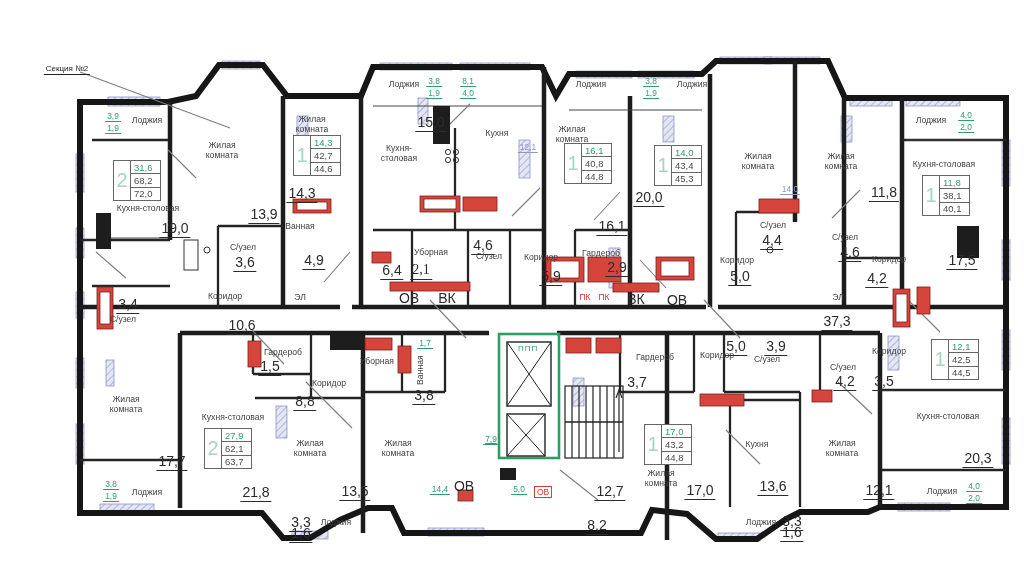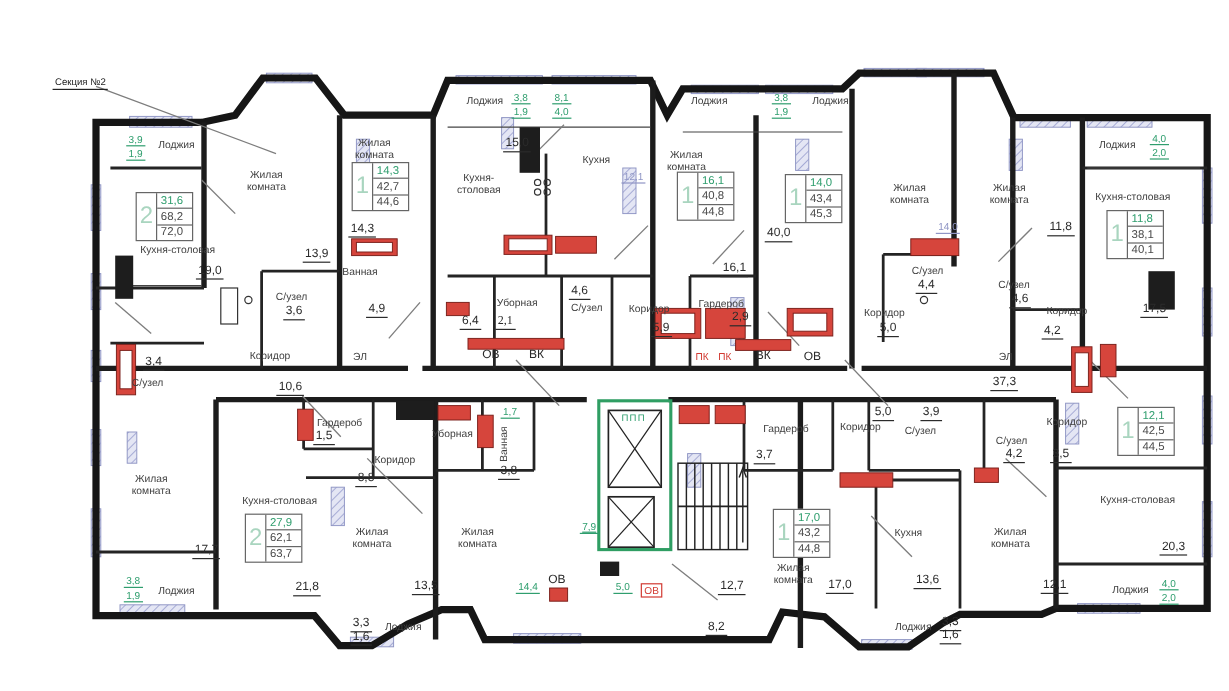--- a/index.html
+++ b/index.html
@@ -11,7 +11,7 @@
   .lbl{position:absolute;transform:translateX(-50%);font-size:8.6px;line-height:1.2;
        color:#3f3f3f;white-space:pre;text-align:center;z-index:5;}
   .room{color:#3f3f3f;}
-  .dim{color:#2b2b2b;font-size:10px;}
+  .dim{color:#2b2b2b;font-size:14px;}
   .g{color:#2f9e6e;font-size:8.4px;}
   .b{color:#9096c5;font-size:8.4px;}
   .red{color:#d23a32;font-size:8.4px;}

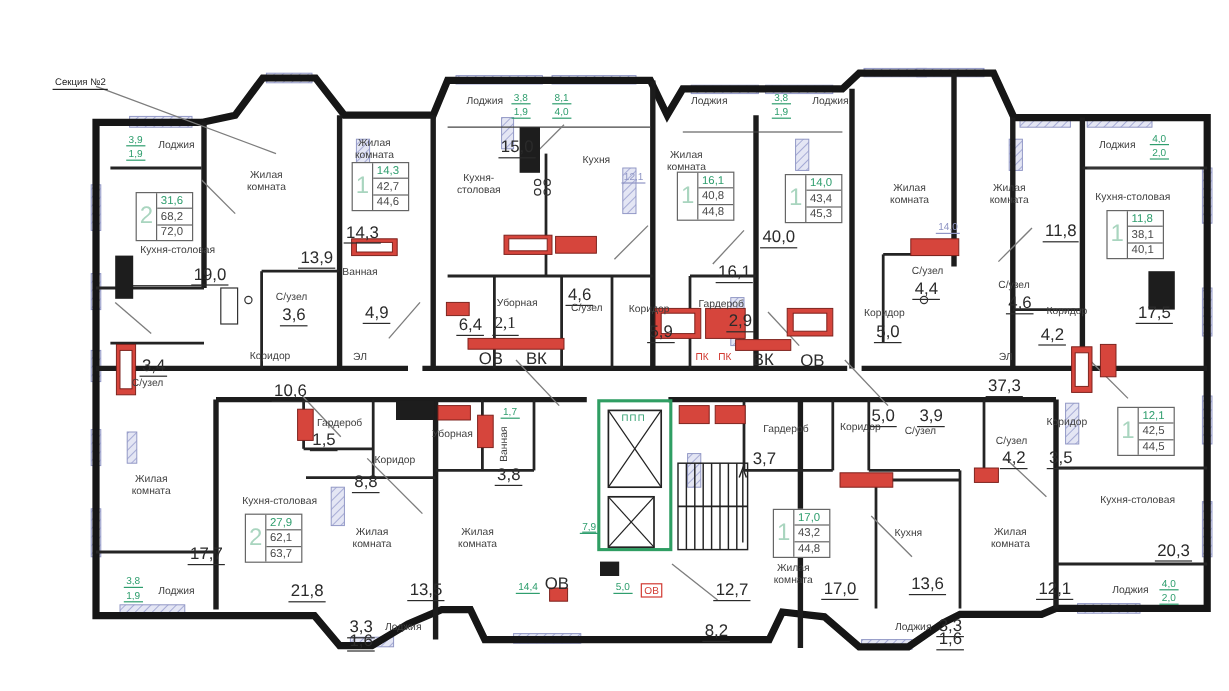--- a/index.html
+++ b/index.html
@@ -278,7 +278,7 @@
       <div class="lbl g u" style="left: 651px; top: 88px;">1,9</div>
       <div class="lbl room" style="left: 692px; top: 79px;">Лоджия</div>
       <div class="lbl dim u" style="left: 612px; top: 218px;">16,1</div>
-      <div class="lbl dim u" style="left: 649px; top: 189px;">40,0</div>
+      <div class="lbl dim u" style="left: 649px; top: 189px;">20,0</div>
       <div class="lbl room" style="left: 431px; top: 247px;">Уборная</div>
       <div class="lbl dim u" style="left: 421px; top: 262px; font-family: Liberation Serif, serif;">2,1</div>
       <div class="lbl dim u" style="left: 392px; top: 262px;">6,4</div>

